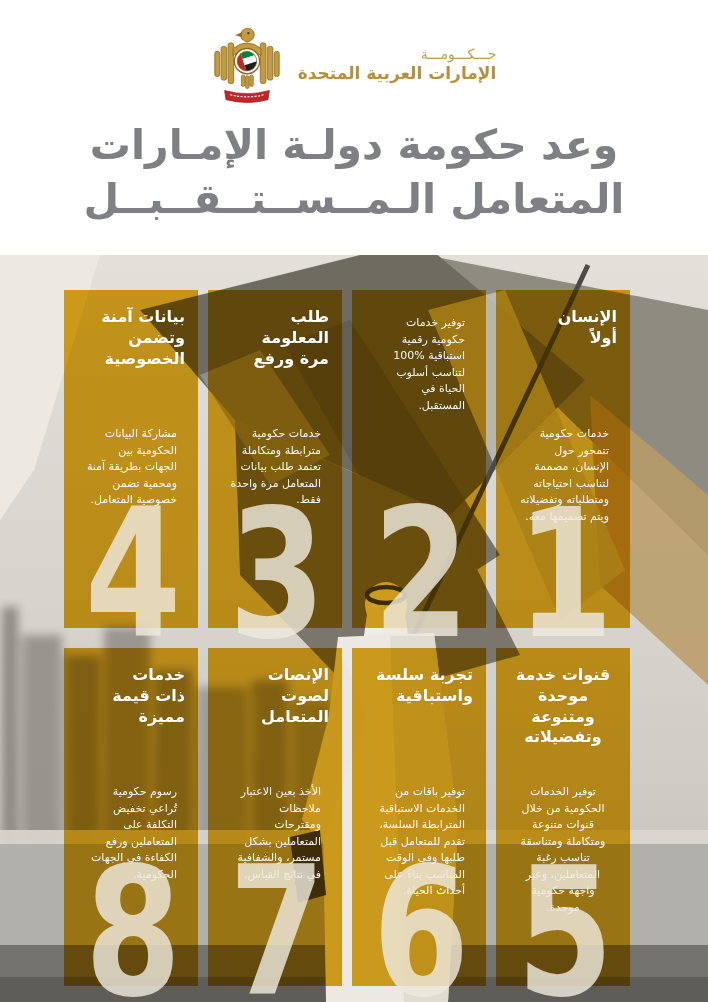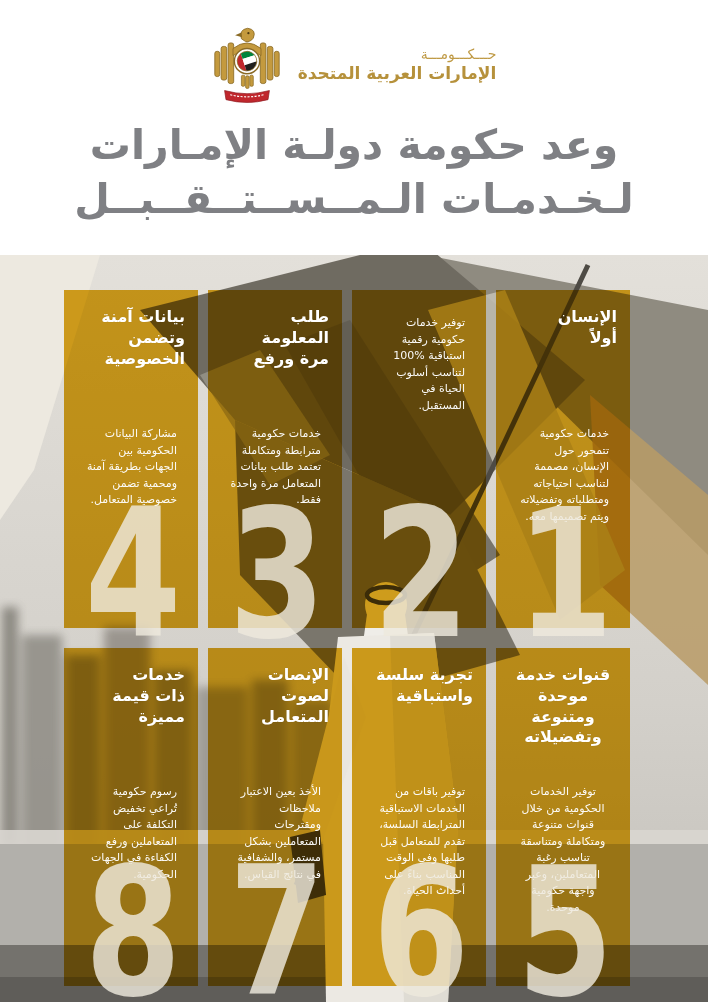--- a/index.html
+++ b/index.html
@@ -96,7 +96,7 @@
         <div class="logo-line2">الإمارات العربية المتحدة</div>
       </div>
     </div>
-    <h1 class="main-title"><span>وعد حكومة دولـة الإمـارات</span><br><span>لـخـدمـات الـمــســتــقــبــل</span></h1>
+    <h1 class="main-title"><span>وعد حكومة دولـة الإمـارات</span><br><span>المتعامل الـمــســتــقــبــل</span></h1>
   </div>
 
   <div class="photo">

